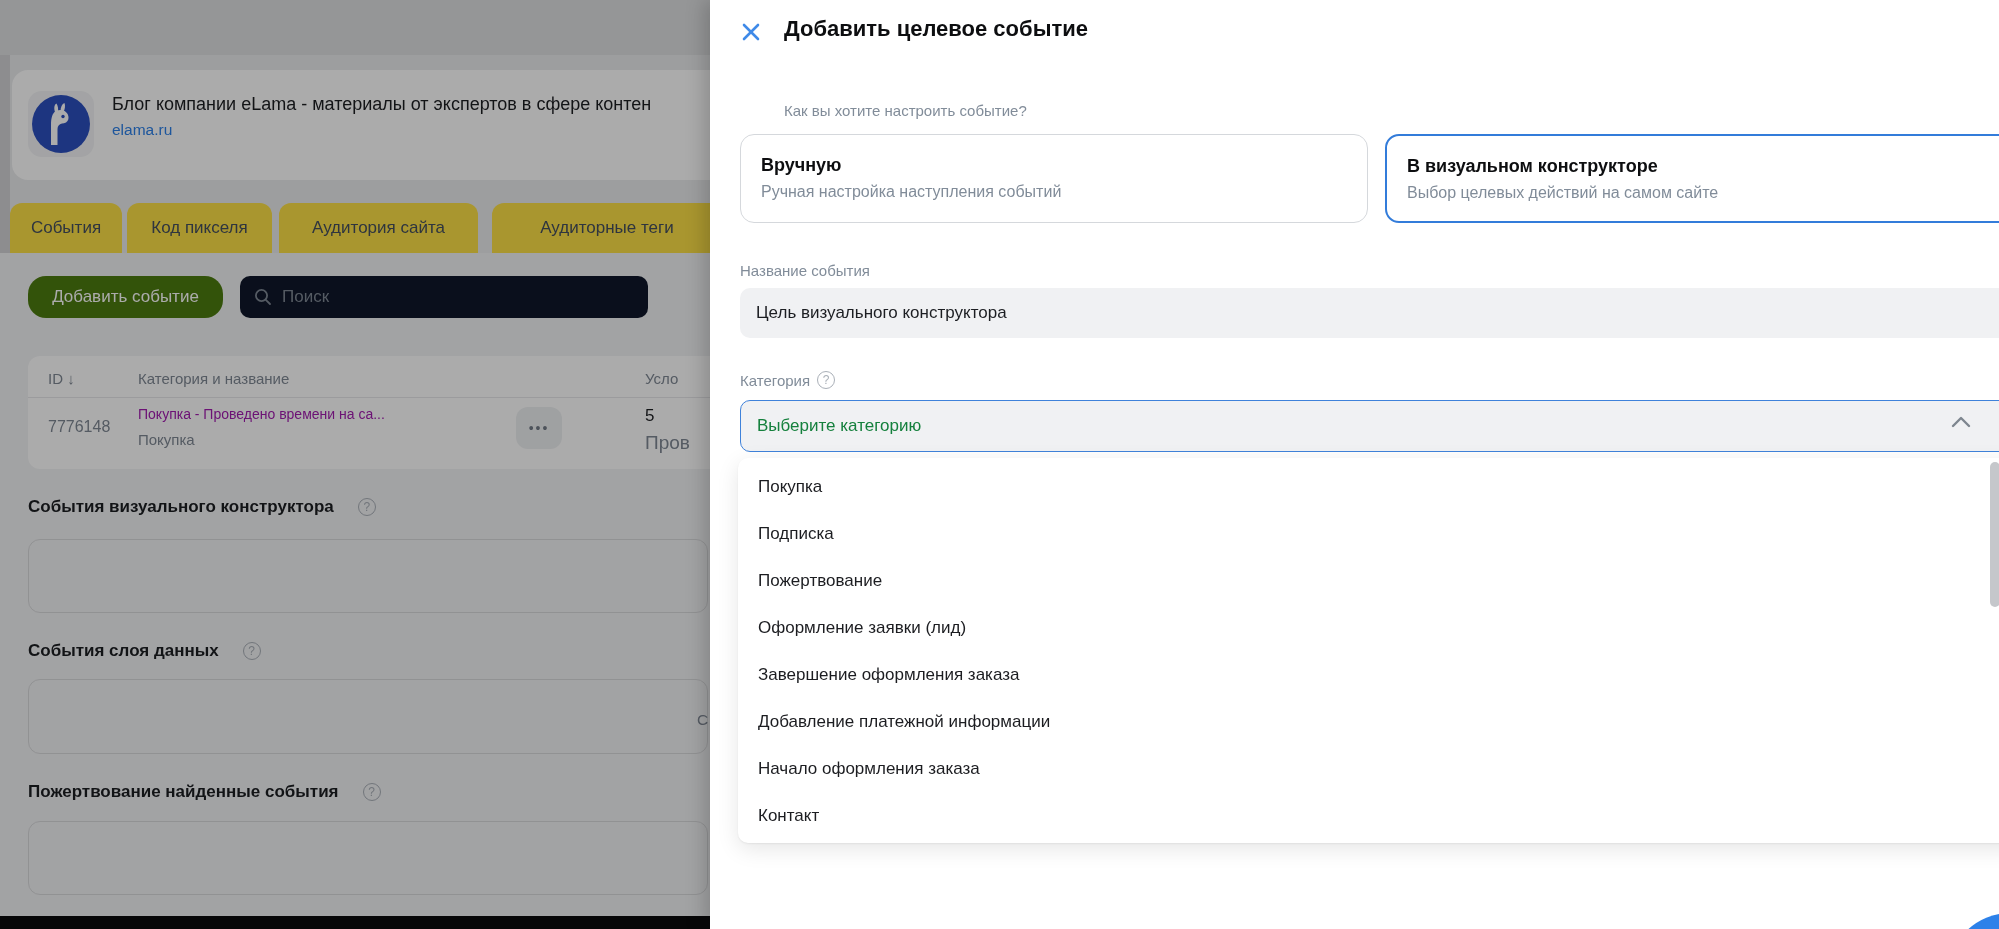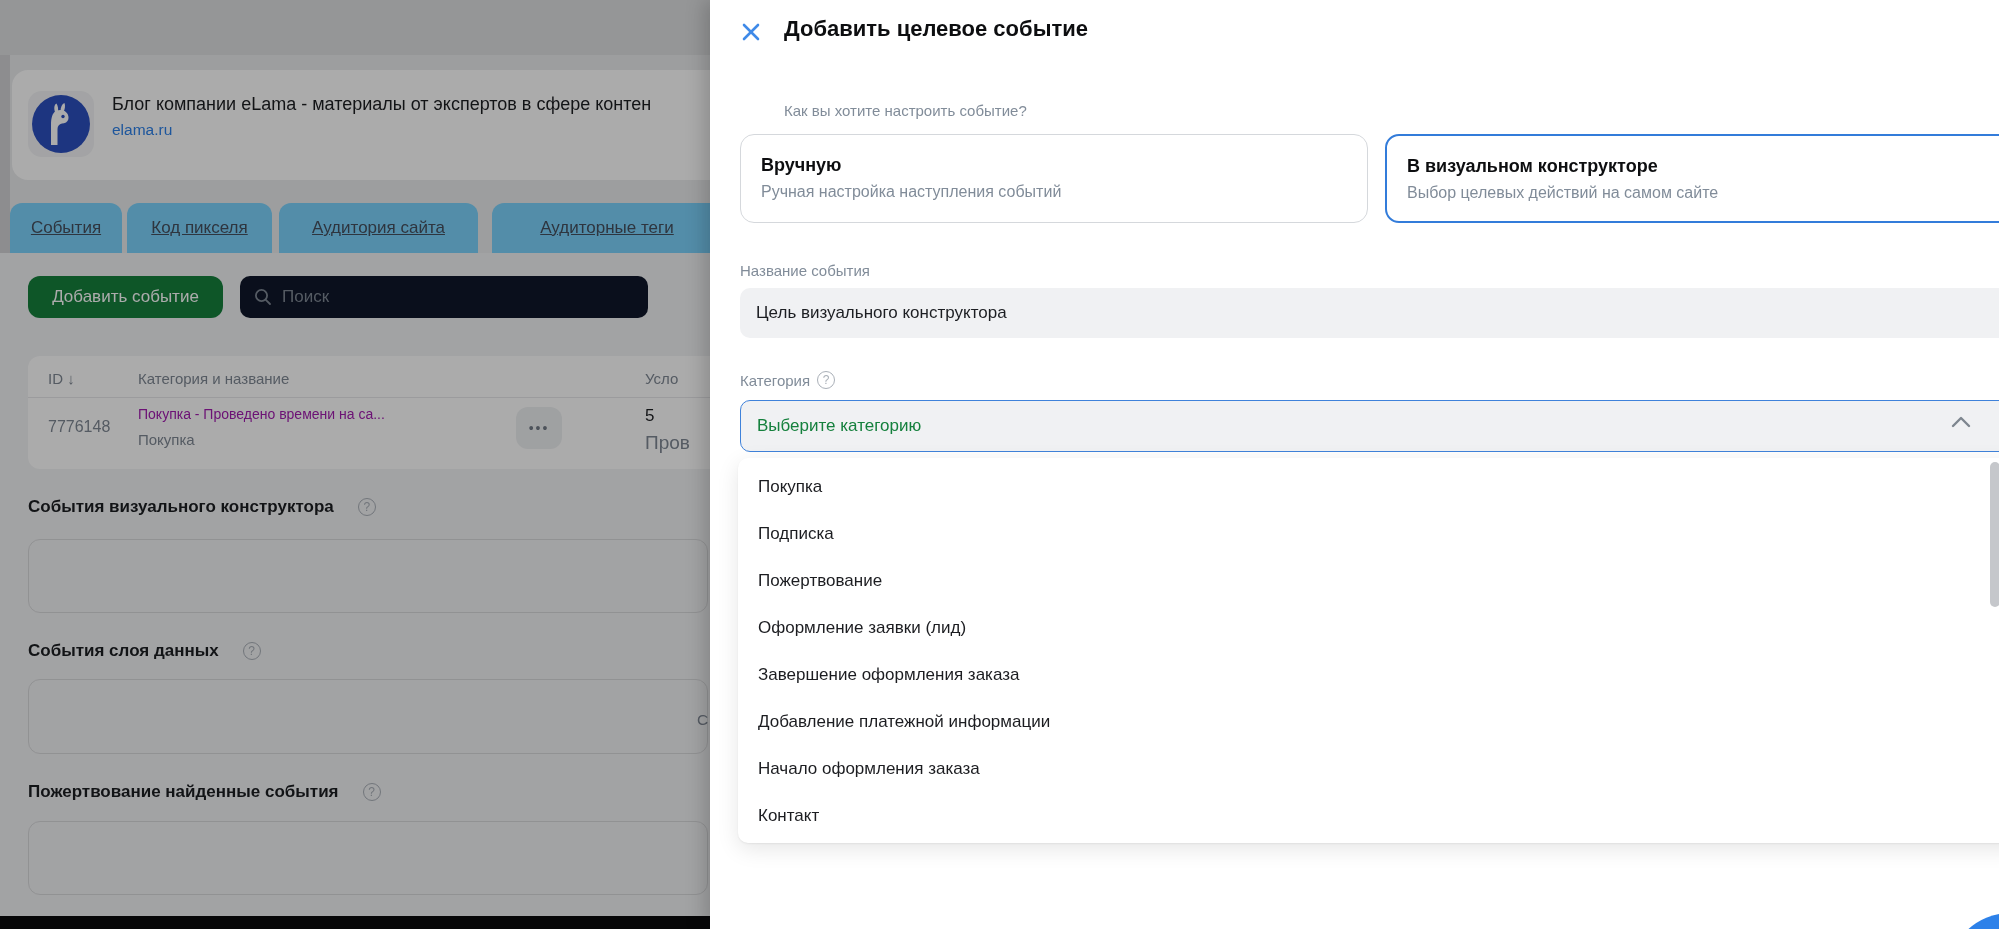--- a/index.html
+++ b/index.html
@@ -18,8 +18,8 @@
   .header-title{position:absolute;left:100px;top:24px;font-size:18px;color:#1c1e22;white-space:nowrap;}
   .header-link{position:absolute;left:100px;top:51px;font-size:15.5px;color:#2d81e9;}
   .tabs{position:absolute;left:0;top:203px;height:50px;}
-  .tab{position:absolute;top:0;height:50px;background:#7dd3fc;border-radius:12px 12px 0 0;
-       display:flex;align-items:center;justify-content:center;font-size:17px;color:#454f5e;text-decoration:underline;}
+  .tab{position:absolute;top:0;height:50px;background:#fde047;border-radius:12px 12px 0 0;
+       display:flex;align-items:center;justify-content:center;font-size:17px;color:#454f5e;}
   .tab1{left:10px;width:112px;} .tab2{left:127px;width:145px;} .tab3{left:279px;width:199px;} .tab4{left:492px;width:230px;}
   .page-content{position:absolute;left:0;top:253px;width:100%;height:676px;background:#f2f3f5;}
   .add-btn{position:absolute;left:28px;top:23px;width:195px;height:42px;border-radius:12px;background:#15803d;

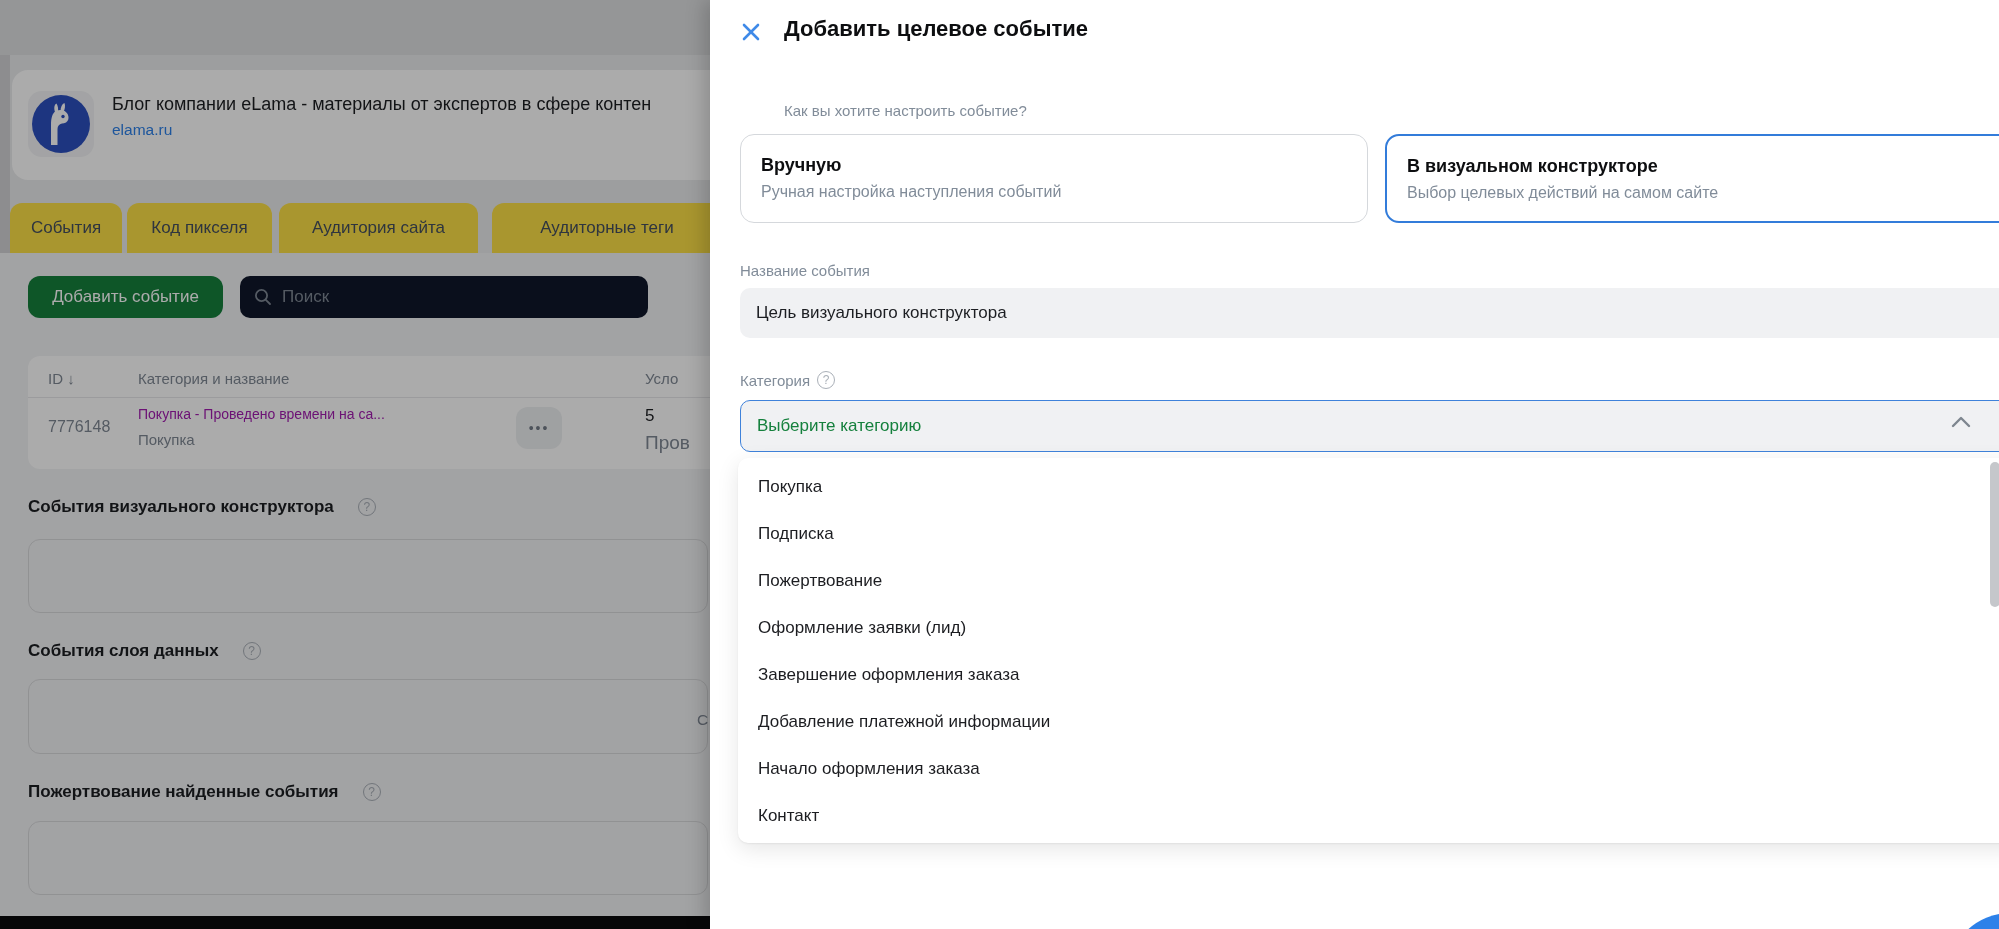--- a/index.html
+++ b/index.html
@@ -22,7 +22,7 @@
        display:flex;align-items:center;justify-content:center;font-size:17px;color:#454f5e;}
   .tab1{left:10px;width:112px;} .tab2{left:127px;width:145px;} .tab3{left:279px;width:199px;} .tab4{left:492px;width:230px;}
   .page-content{position:absolute;left:0;top:253px;width:100%;height:676px;background:#f2f3f5;}
-  .add-btn{position:absolute;left:28px;top:23px;width:195px;height:42px;border-radius:12px;background:#15803d;
+  .add-btn{position:absolute;left:28px;top:23px;width:195px;height:42px;border-radius:18px;background:#4d7c0f;
        color:#ffffff;font-size:17px;display:flex;align-items:center;justify-content:center;border:none;}
   .search-box{position:absolute;left:240px;top:23px;width:408px;height:42px;border-radius:10px;background:#0f172a;
        display:flex;align-items:center;gap:10px;padding:0 14px;box-sizing:border-box;}

